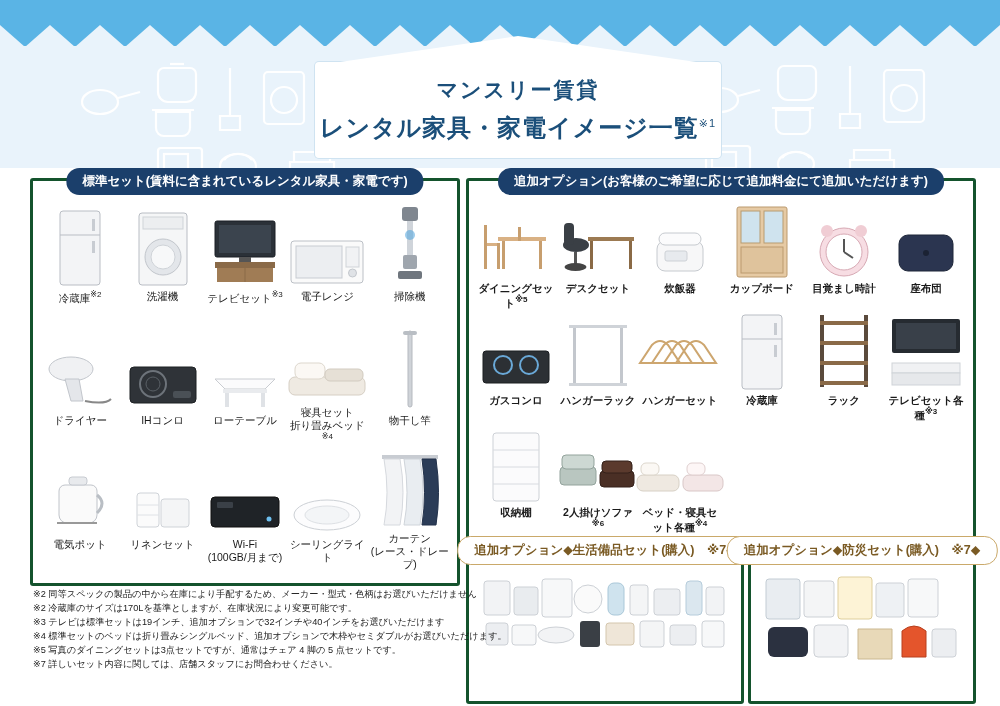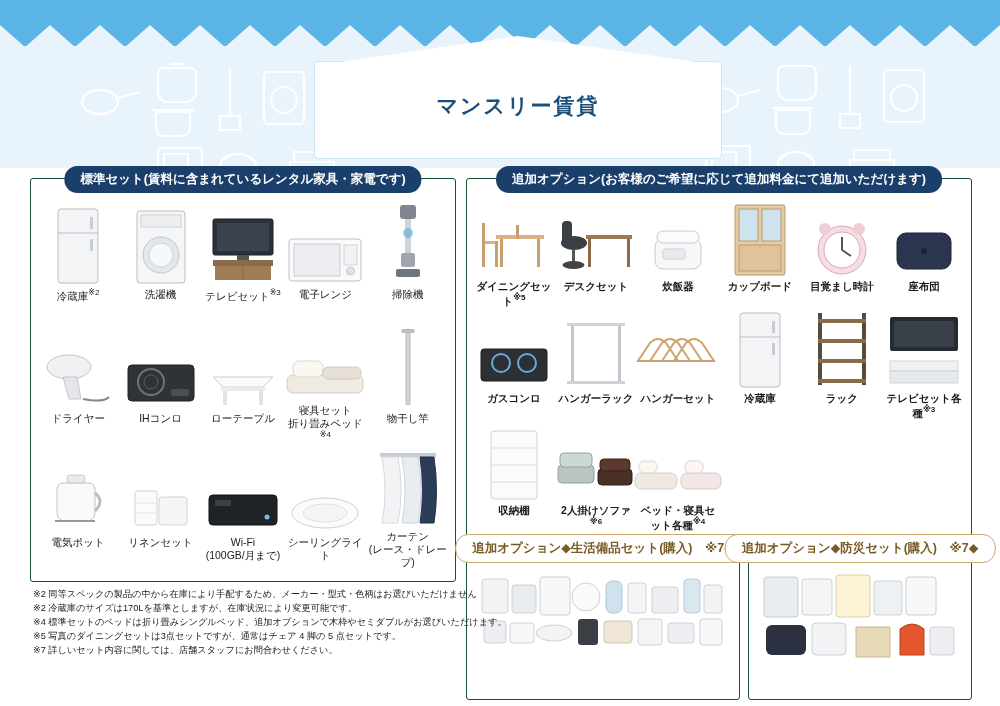--- a/index.html
+++ b/index.html
@@ -202,6 +202,9 @@
 
   <div class="header-title">
     <div class="line1">マンスリー賃貸</div>
+    <div class="line2">
+      <span>レンタル家具・家電イメージ一覧</span><sup>※1</sup>
+    </div>
   </div>
 </div>
 

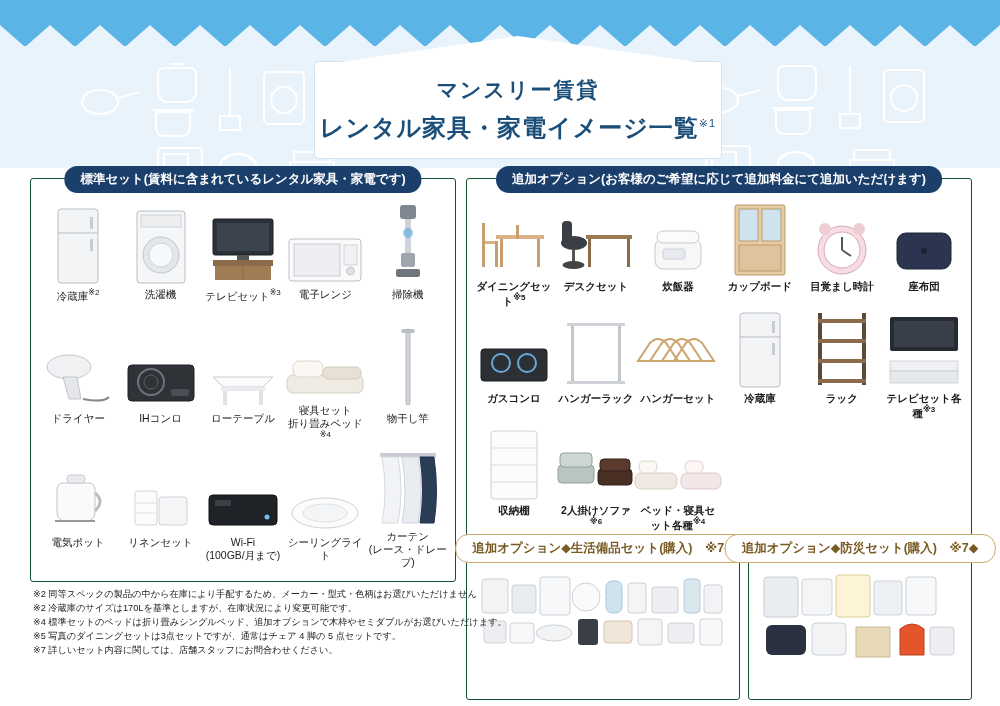--- a/index.html
+++ b/index.html
@@ -57,7 +57,7 @@
   
   .panel{
     position:absolute;
-    border:1px solid #14532d;
+    border:3px solid #14532d;
     background:#ffffff;
     border-radius:3px;
   }

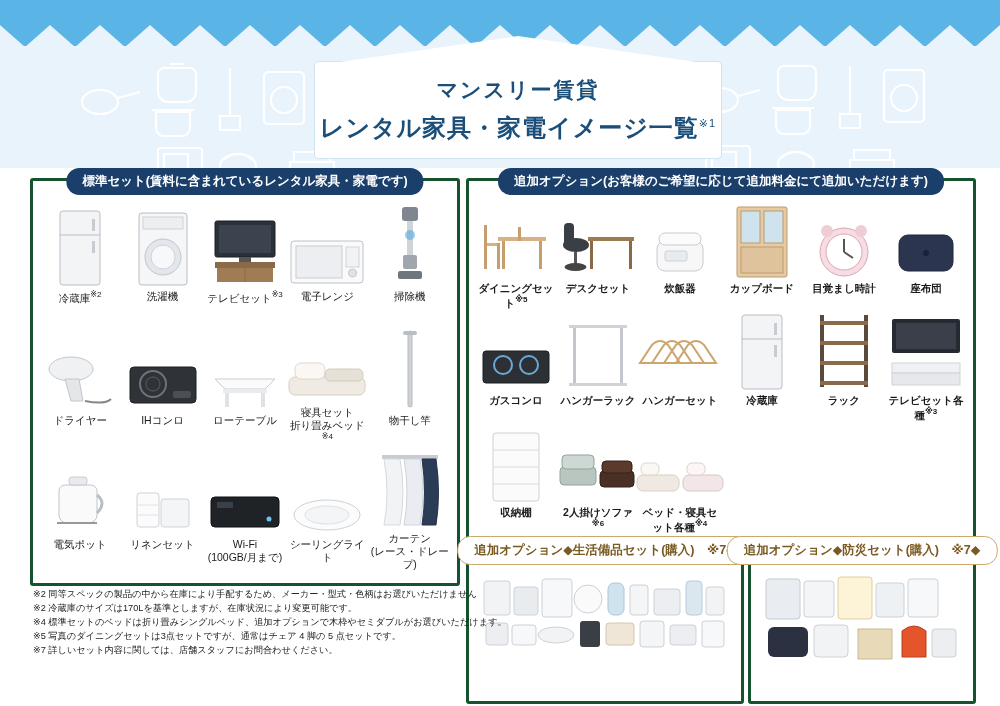--- a/index.html
+++ b/index.html
@@ -610,6 +610,7 @@
 <div class="notes" id="notes">
     <div>※2 同等スペックの製品の中から在庫により手配するため、メーカー・型式・色柄はお選びいただけません</div>
     <div>※2 冷蔵庫のサイズは170Lを基準としますが、在庫状況により変更可能です。</div>
+    <div>※3 テレビは標準セットは19インチ、追加オプションで32インチや40インチをお選びいただけます</div>
     <div>※4 標準セットのベッドは折り畳みシングルベッド、追加オプションで木枠やセミダブルがお選びいただけます。</div>
     <div>※5 写真のダイニングセットは3点セットですが、通常はチェア 4 脚の 5 点セットです。</div>
     <div>※7 詳しいセット内容に関しては、店舗スタッフにお問合わせください。</div>

